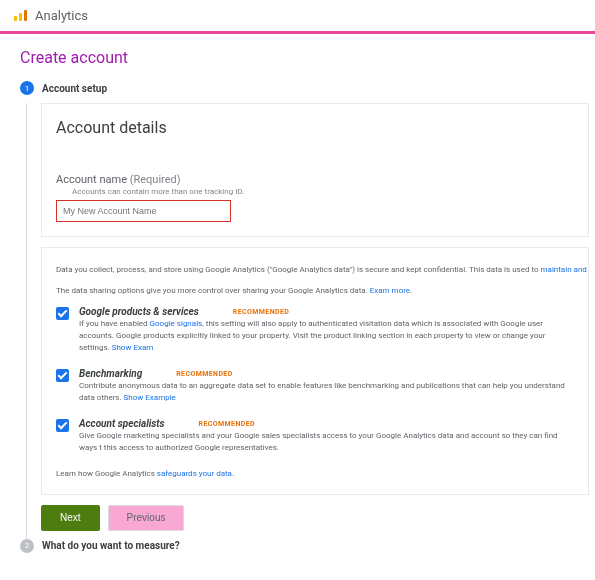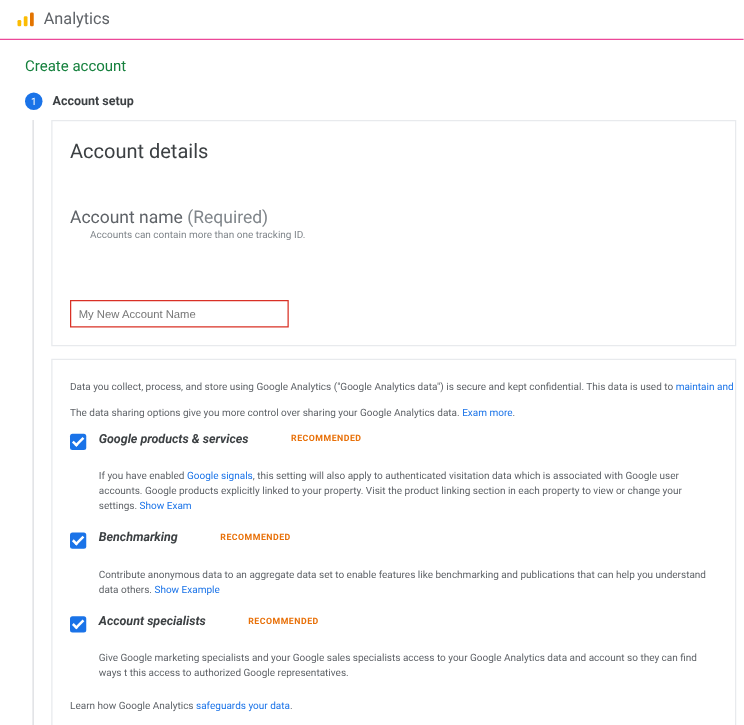--- a/index.html
+++ b/index.html
@@ -4,7 +4,7 @@
   <style>
     * { margin:0; padding:0; box-sizing:border-box; }
     body { font-family:Roboto,Arial,sans-serif; background:#fff; color:#3c4043; font-size:10px; width:595px; }
-    .top-bar { display:flex; align-items:center; gap:8px; padding:8px 14px; border-bottom:1px solid #ec4899; }
+    .top-bar { display:flex; align-items:center; gap:8px; padding:8px 14px; border-bottom:3px solid #ec4899; }
     .logo { display:flex; align-items:flex-end; gap:2px; }
     .logo-bar { width:3px; border-radius:1px; }
     .product-name { font-size:13px; color:#5f6368; font-weight:400; }

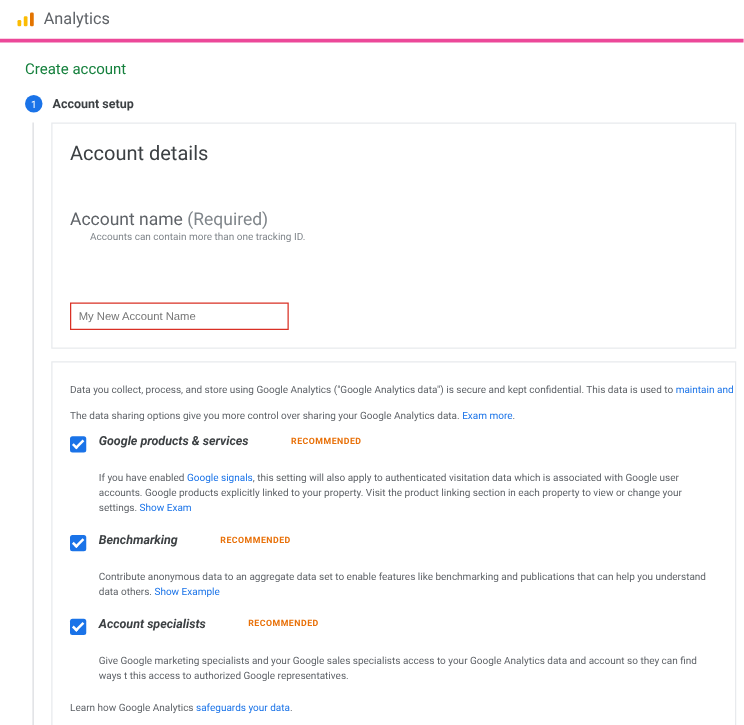--- a/index.html
+++ b/index.html
@@ -9,7 +9,7 @@
     .logo-bar { width:3px; border-radius:1px; }
     .product-name { font-size:13px; color:#5f6368; font-weight:400; }
     .main { padding:14px 6px 14px 20px; }
-    .page-title { font-size:12px; color:#15803d; margin-bottom:14px; font-weight:400; }
+    .page-title { font-size:16px; color:#a21caf; margin-bottom:14px; font-weight:400; }
     .steps { position:relative; }
     .step-row { display:flex; align-items:center; gap:8px; margin-bottom:8px; }
     .step-num { width:14px; height:14px; border-radius:50%; display:flex; align-items:center; justify-content:center; font-size:8px; color:#fff; flex-shrink:0; }

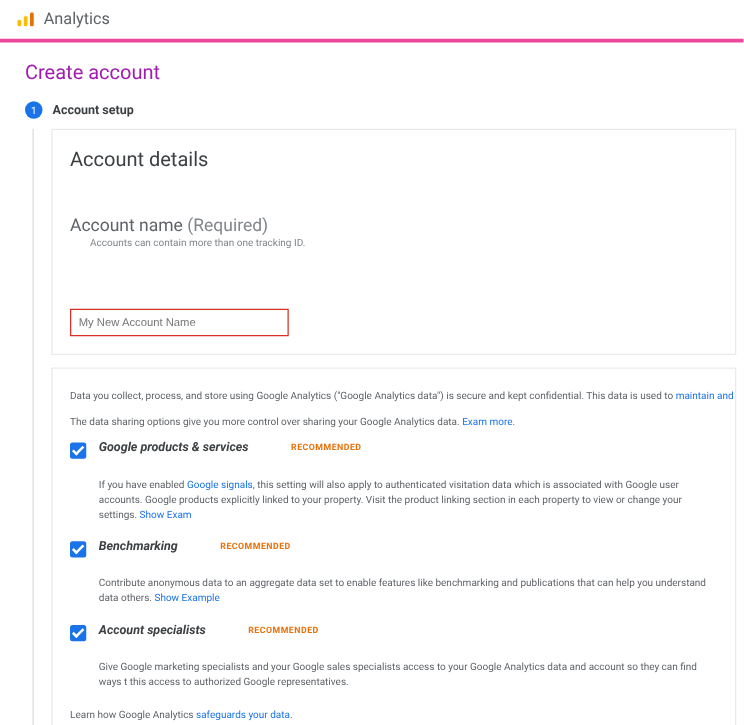--- a/index.html
+++ b/index.html
@@ -19,7 +19,7 @@
     .step-body { margin-left:6px; border-left:1px solid #dadce0; padding-left:14px; padding-bottom:8px; }
     .card { border:1px solid #e8eaed; padding:14px 14px; margin-bottom:10px; }
     .card-h { font-size:16px; color:#3c4043; margin-bottom:12px; font-weight:400; }
-    .field-label { font-size:14px; color:#5f6368;margin-top:36px; }
+    .field-label { font-size:11px; color:#5f6368;margin-top:36px; }
     .field-hint { font-size:8px; color:#80868b; margin:1px 16px 4px; }
     .text-input { width:175px; height:22px; border:1px solid #d93025; padding:0 6px; font-size:9px; color:#80868b; outline:none;margin-top:44px; }
     .section-sub { font-size:8px; color:#5f6368; margin-top:2px; line-height:1.4; }

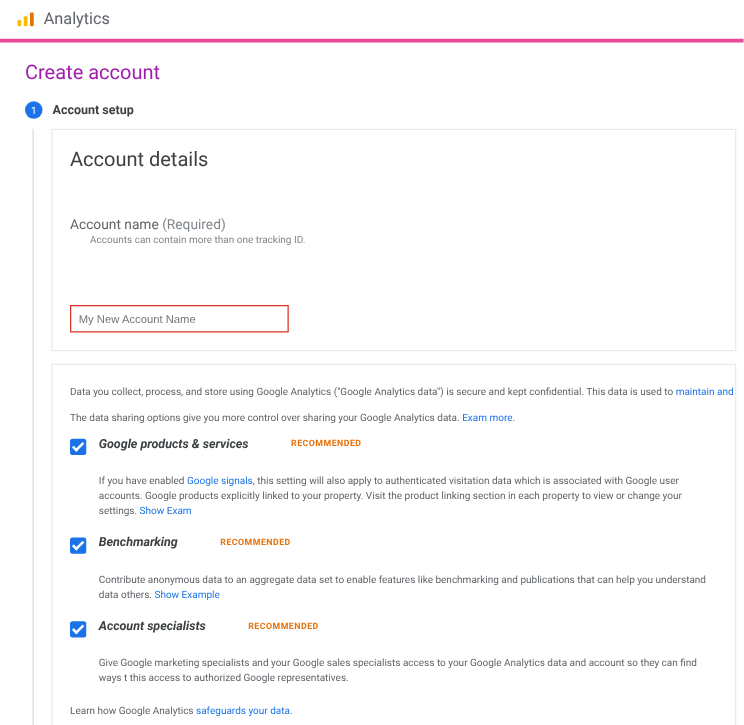--- a/index.html
+++ b/index.html
@@ -21,7 +21,7 @@
     .card-h { font-size:16px; color:#3c4043; margin-bottom:12px; font-weight:400; }
     .field-label { font-size:11px; color:#5f6368;margin-top:36px; }
     .field-hint { font-size:8px; color:#80868b; margin:1px 16px 4px; }
-    .text-input { width:175px; height:22px; border:1px solid #d93025; padding:0 6px; font-size:9px; color:#80868b; outline:none;margin-top:44px; }
+    .text-input { width:175px; height:22px; border:1px solid #d93025; padding:0 6px; font-size:9px; color:#80868b; outline:none; }
     .section-sub { font-size:8px; color:#5f6368; margin-top:2px; line-height:1.4; }
     .section-sub.spaced { margin:10px 0 10px; }
     .sharing-item { display:flex; gap:10px; margin-bottom:14px; }

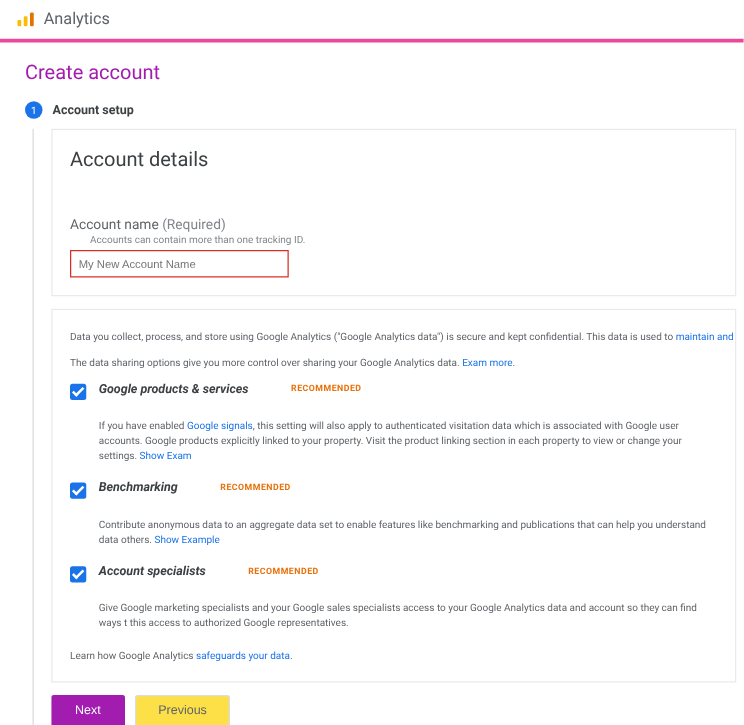--- a/index.html
+++ b/index.html
@@ -29,7 +29,7 @@
     .check::after { content:''; position:absolute; left:4px; top:1px; width:3px; height:7px; border:solid #fff; border-width:0 2px 2px 0; transform:rotate(45deg); }
     .item-h { font-size:10px; color:#3c4043; font-weight:700; display:inline;font-style:italic; }
     .rec { font-size:7px; color:#e8710a; font-weight:700; letter-spacing:0.4px; margin-left:6px; vertical-align:1px; text-transform:uppercase;padding-left:28px; }
-    .item-desc { font-size:8px; color:#5f6368; line-height:1.5; margin-top:18px; }
+    .item-desc { font-size:8px; color:#5f6368; line-height:1.5; margin-top:1px; }
     a.link { color:#1a73e8; text-decoration:none; cursor:pointer; }
     .help-circle { display:inline-flex; align-items:center; justify-content:center; width:9px; height:9px; border:1px solid #bdc1c6; border-radius:50%; font-size:7px; color:#bdc1c6; margin-left:3px; vertical-align:1px; }
     .btn-row { display:flex; gap:8px; margin-top:6px; }

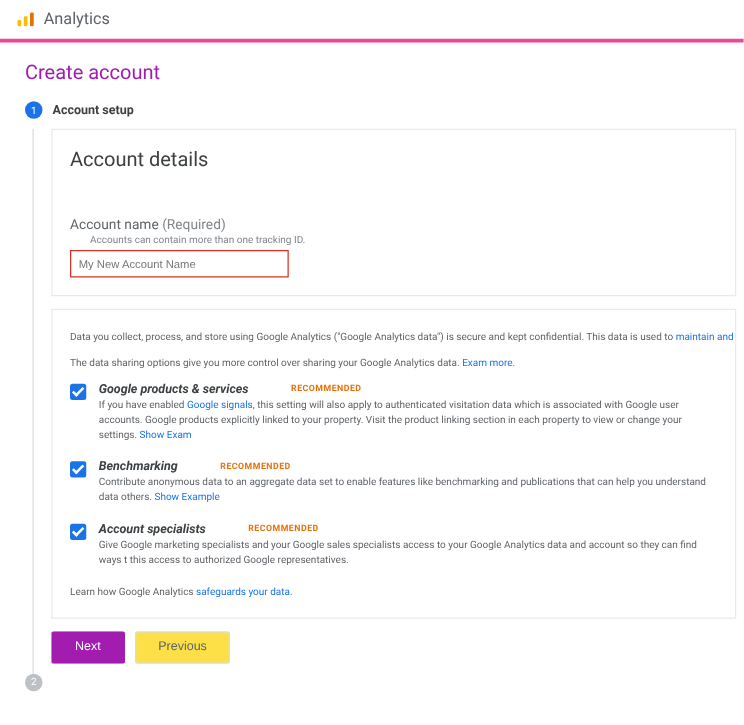--- a/index.html
+++ b/index.html
@@ -34,7 +34,7 @@
     .help-circle { display:inline-flex; align-items:center; justify-content:center; width:9px; height:9px; border:1px solid #bdc1c6; border-radius:50%; font-size:7px; color:#bdc1c6; margin-left:3px; vertical-align:1px; }
     .btn-row { display:flex; gap:8px; margin-top:6px; }
     .btn { height:26px; padding:0 18px; font-size:10px; border-radius:2px; cursor:pointer; border:1px solid transparent; }
-    .btn-primary { background:#a21caf; color:#fff; }
+    .btn-primary { background:#4d7c0f; color:#fff; }
     .btn-secondary { background:#fde047; color:#5f6368; border-color:#dadce0; }
   </style>
 </head>

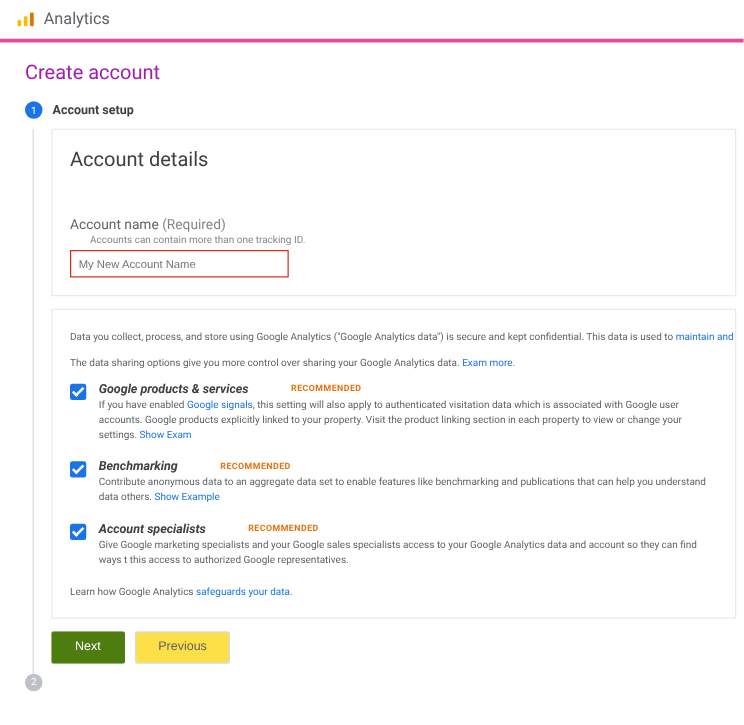--- a/index.html
+++ b/index.html
@@ -35,7 +35,7 @@
     .btn-row { display:flex; gap:8px; margin-top:6px; }
     .btn { height:26px; padding:0 18px; font-size:10px; border-radius:2px; cursor:pointer; border:1px solid transparent; }
     .btn-primary { background:#4d7c0f; color:#fff; }
-    .btn-secondary { background:#fde047; color:#5f6368; border-color:#dadce0; }
+    .btn-secondary { background:#f9a8d4; color:#5f6368; border-color:#dadce0; }
   </style>
 </head>
 <body>

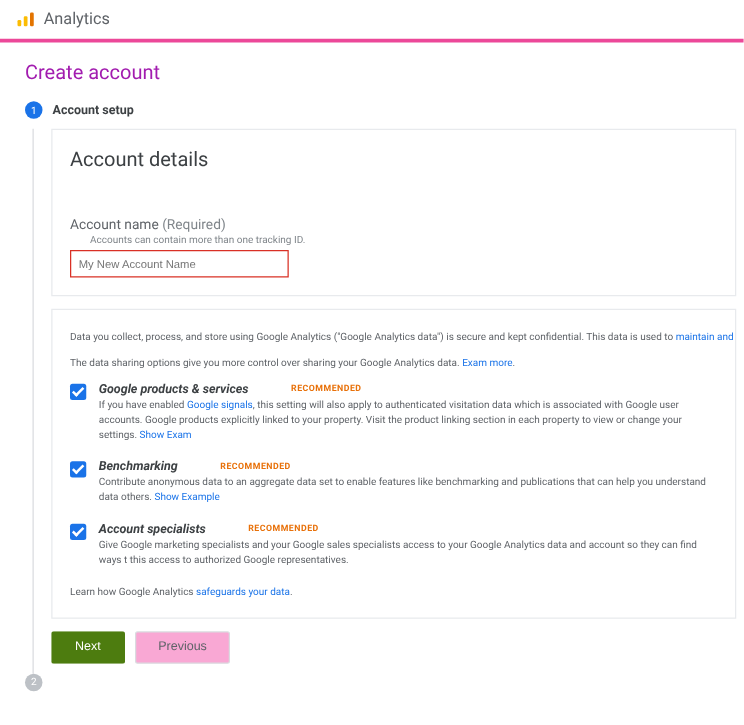--- a/index.html
+++ b/index.html
@@ -119,6 +119,7 @@
 
     <div class="step-row">
       <span class="step-num pending">2</span>
+      <span class="step-title">What do you want to measure?</span>
     </div>
 
   </div>

